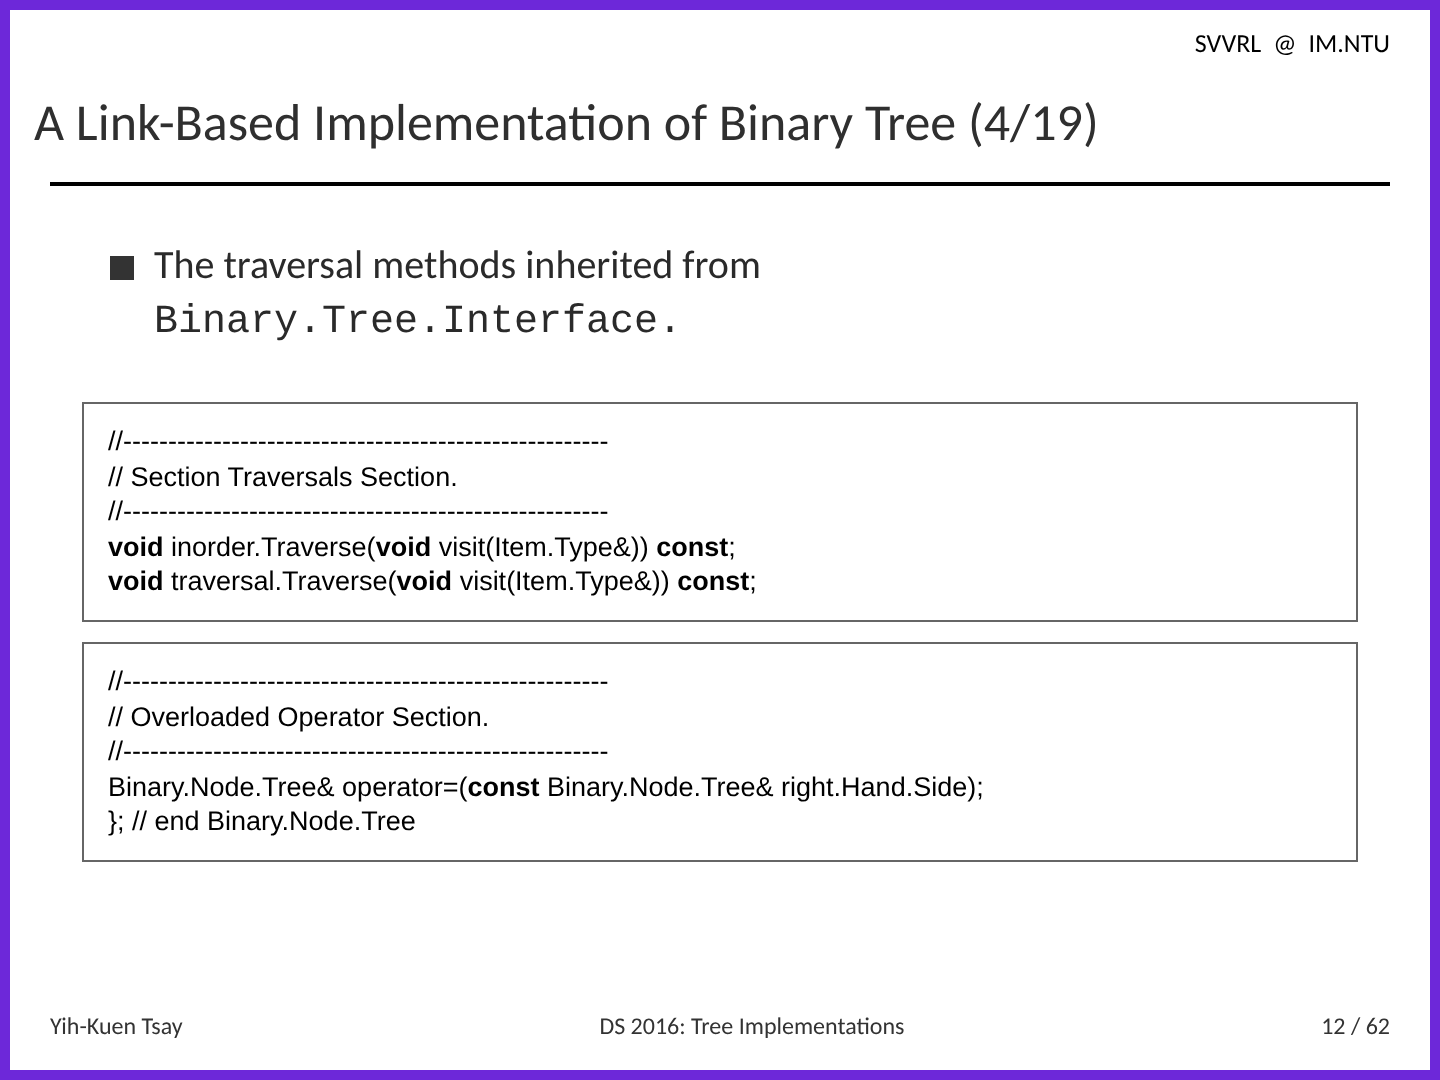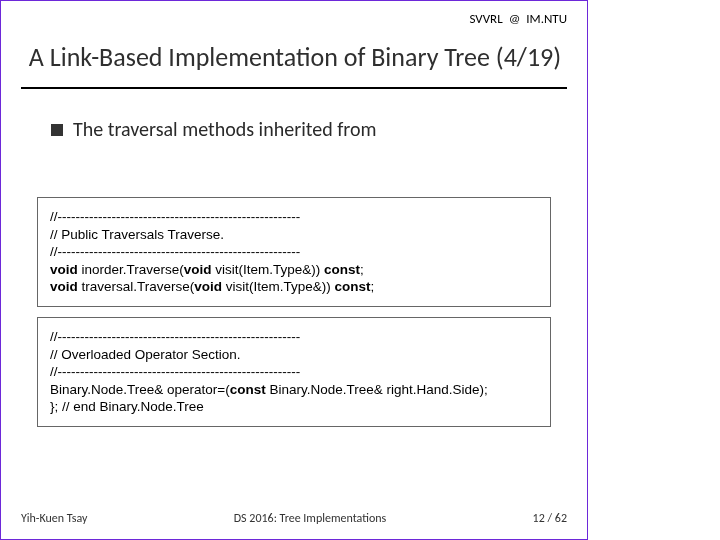--- a/index.html
+++ b/index.html
@@ -16,9 +16,9 @@
   *, *::before, *::after { box-sizing: inherit; }
   .slide {
     position: relative;
-    width: 588px;
+    width: 720px;
     height: 540px;
-    border: 1px solid #6d28d9;
+    border: 5px solid #6d28d9;
   }
   .header-bar {
     position: absolute;

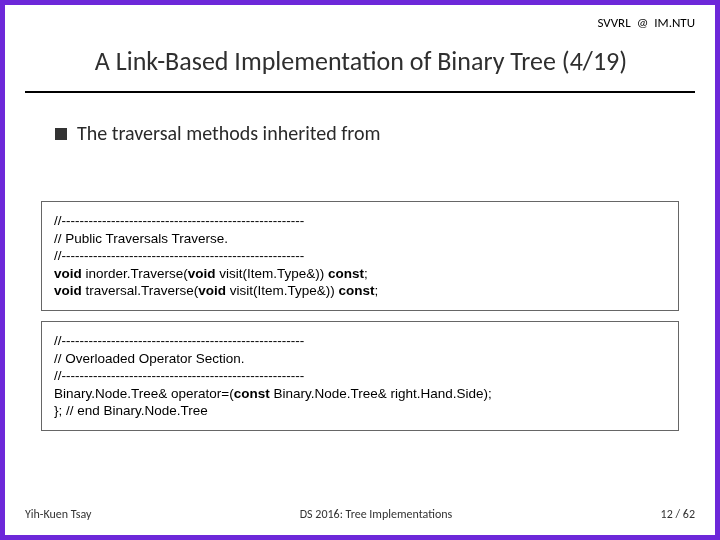--- a/index.html
+++ b/index.html
@@ -41,12 +41,11 @@
   .title {
     position: absolute;
     top: 40px;
-    left: 22px;
+    left: 12px;
     right: 20px;
     font-size: 26px;
     font-weight: 400;
     color: #2f2f2f;
-    text-align: center;
   }
   .bullet-row {
     position: absolute;

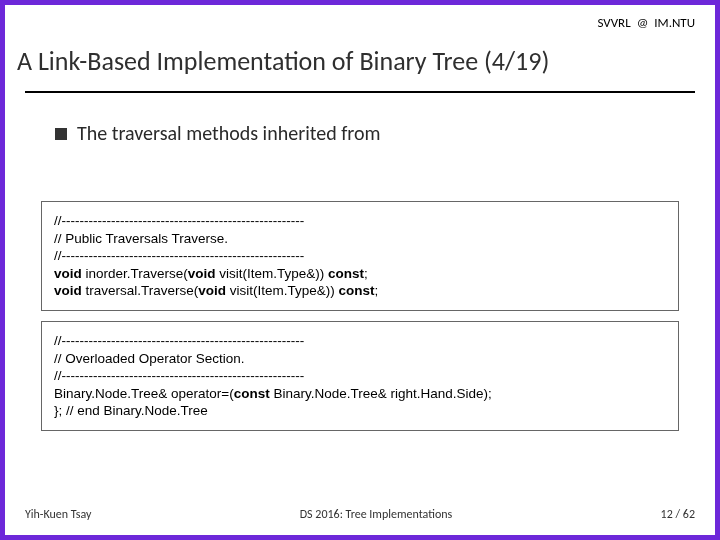--- a/index.html
+++ b/index.html
@@ -117,6 +117,7 @@
     <div class="bullet-square"></div>
     <div class="bullet-text">
       <span>The traversal methods inherited from</span><br>
+      <span class="mono">Binary.Tree.Interface.</span>
     </div>
   </div>
 

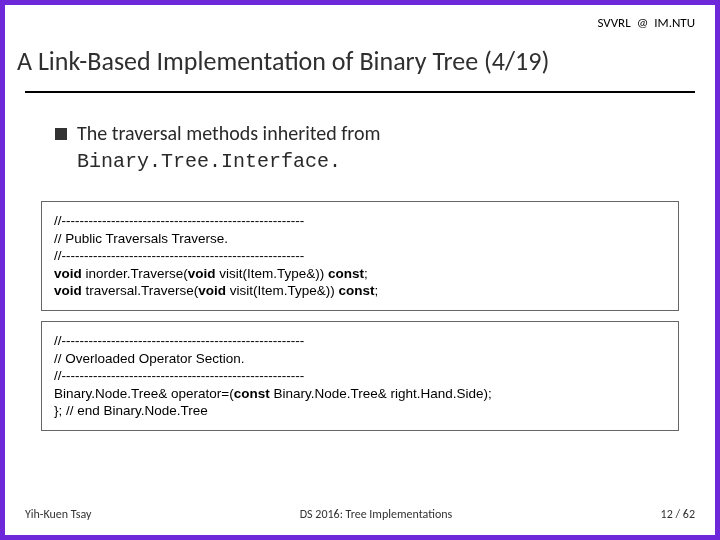--- a/index.html
+++ b/index.html
@@ -123,7 +123,7 @@
 
   <div class="code-panel first">
     <div>//------------------------------------------------------</div>
-    <div>// Public Traversals Traverse.</div>
+    <div>// Section Traversals Section.</div>
     <div>//------------------------------------------------------</div>
     <div>
       <span class="kw">void</span><span> inorder.Traverse(</span><span class="kw">void</span><span> visit(Item.Type&amp;)) </span><span class="kw">const</span><span>;</span>

